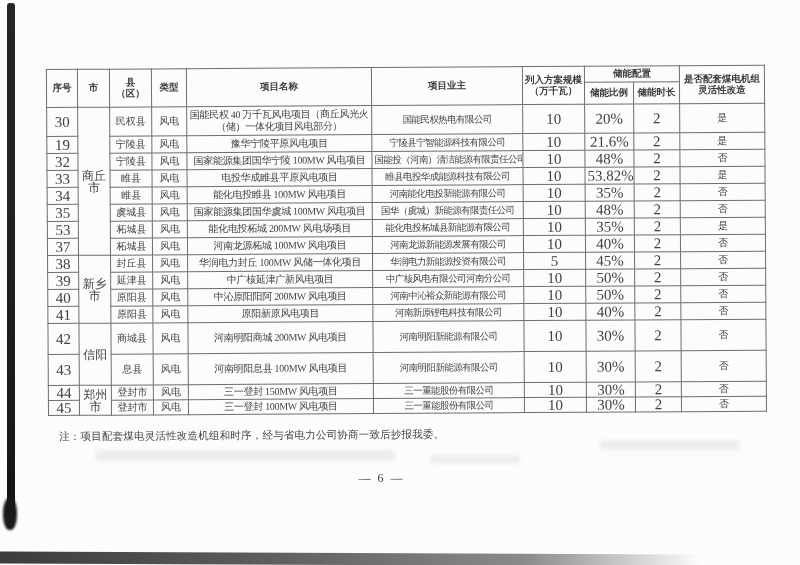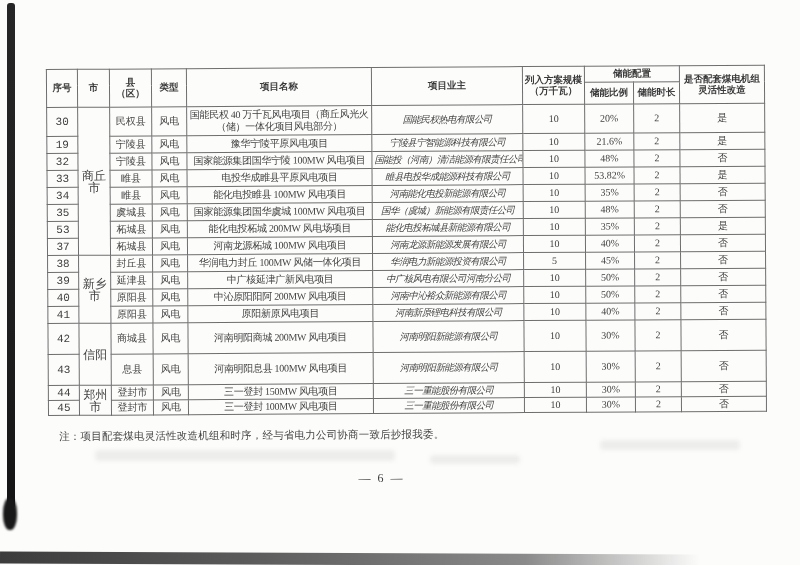--- a/index.html
+++ b/index.html
@@ -33,7 +33,7 @@
   tbody tr:nth-child(1){height:29px;}
   tbody tr:nth-child(13),tbody tr:nth-child(14){height:31px;}
   tbody tr:nth-child(15),tbody tr:nth-child(16){height:15px;}
-  td.c-no{font-size:11px;font-family:Liberation Mono, monospace;}
+  td.c-no{font-size:15px;}
   td.c-city{font-size:12px;letter-spacing:0;}
   td.c-name{font-size:10px;letter-spacing:-0.3px;}
   td.c-owner{font-size:9.5px;letter-spacing:-0.6px;white-space:nowrap;font-style:italic;}

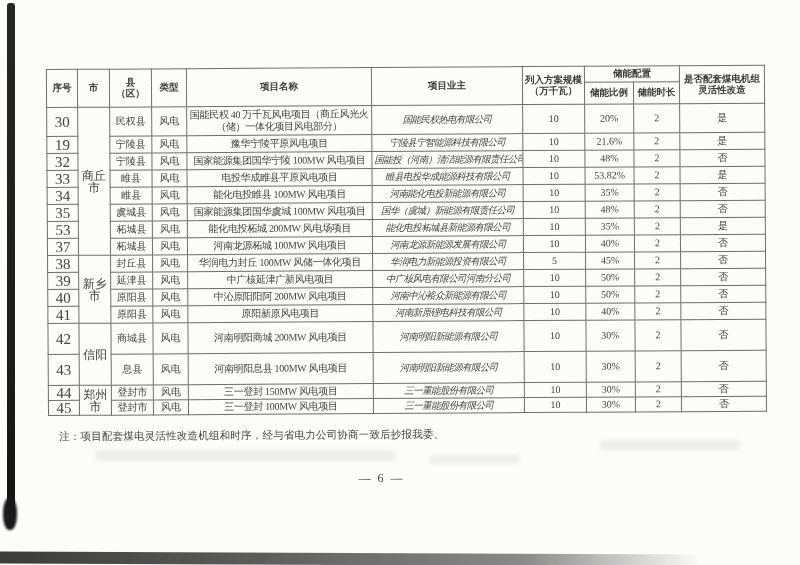--- a/index.html
+++ b/index.html
@@ -36,7 +36,7 @@
   td.c-no{font-size:15px;}
   td.c-city{font-size:12px;letter-spacing:0;}
   td.c-name{font-size:10px;letter-spacing:-0.3px;}
-  td.c-owner{font-size:9.5px;letter-spacing:-0.6px;white-space:nowrap;font-style:italic;}
+  td.c-owner{font-size:9.5px;letter-spacing:-0.6px;white-space:nowrap;}
   td.c-scale,td.c-ratio,td.c-duration{font-size:10px;margin-left:27px;}
   td.c-coal{font-size:10px;}
   

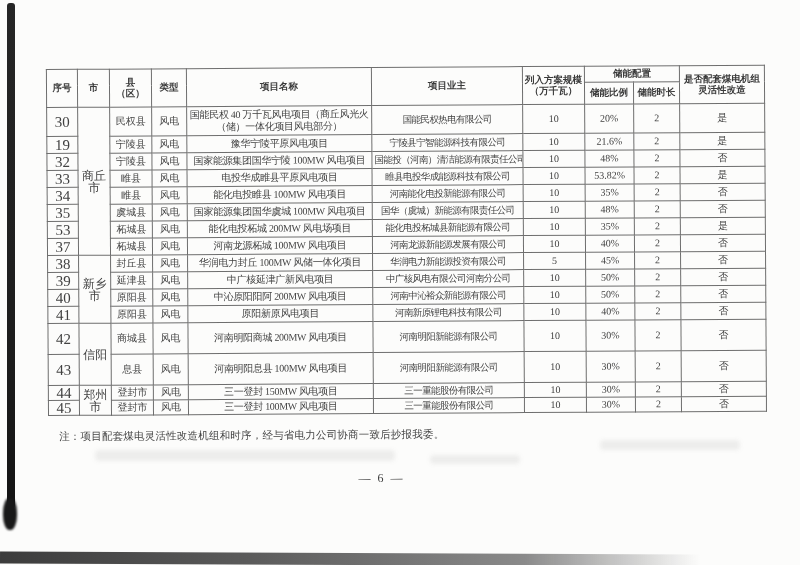--- a/index.html
+++ b/index.html
@@ -37,7 +37,7 @@
   td.c-city{font-size:12px;letter-spacing:0;}
   td.c-name{font-size:10px;letter-spacing:-0.3px;}
   td.c-owner{font-size:9.5px;letter-spacing:-0.6px;white-space:nowrap;}
-  td.c-scale,td.c-ratio,td.c-duration{font-size:10px;margin-left:27px;}
+  td.c-scale,td.c-ratio,td.c-duration{font-size:15px;margin-left:27px;}
   td.c-coal{font-size:10px;}
   
   .note{

